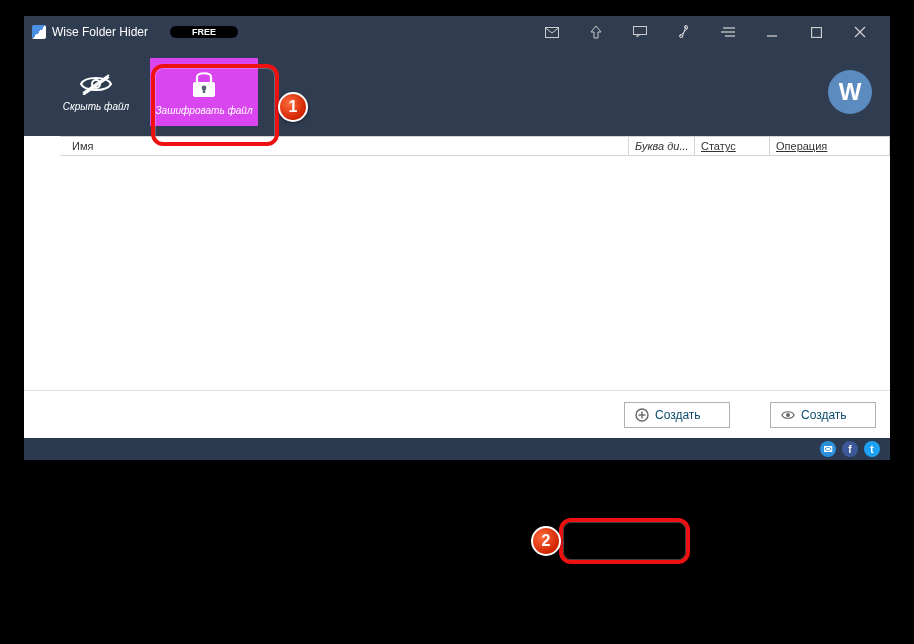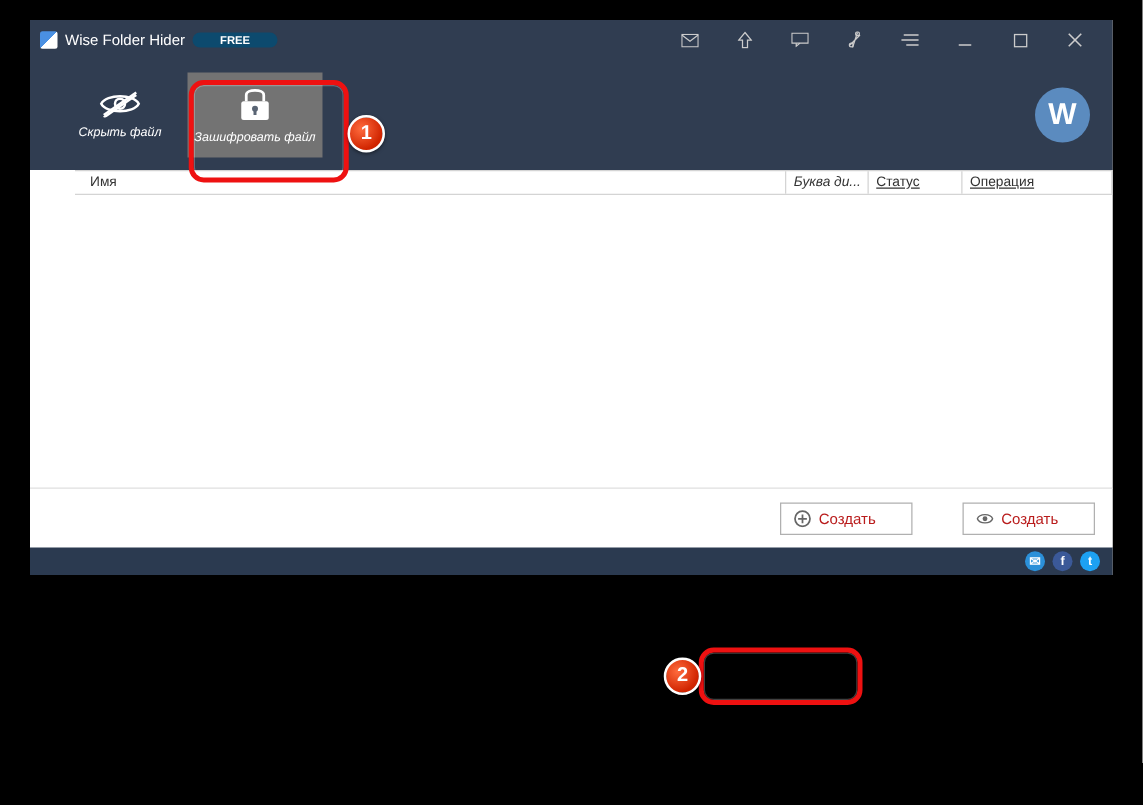--- a/index.html
+++ b/index.html
@@ -38,13 +38,13 @@
     }
     .title-text { font-size: 12px; }
     .free-badge {
-      background: #0c4a6e;
+      background: #000000;
       color: #fff;
       font-size: 9px;
       font-weight: bold;
       padding: 1px 22px;
       border-radius: 7px;
-      margin-left: 0;
+      margin-left: 16px;
     }
     .titlebar-right {
       margin-left: auto;

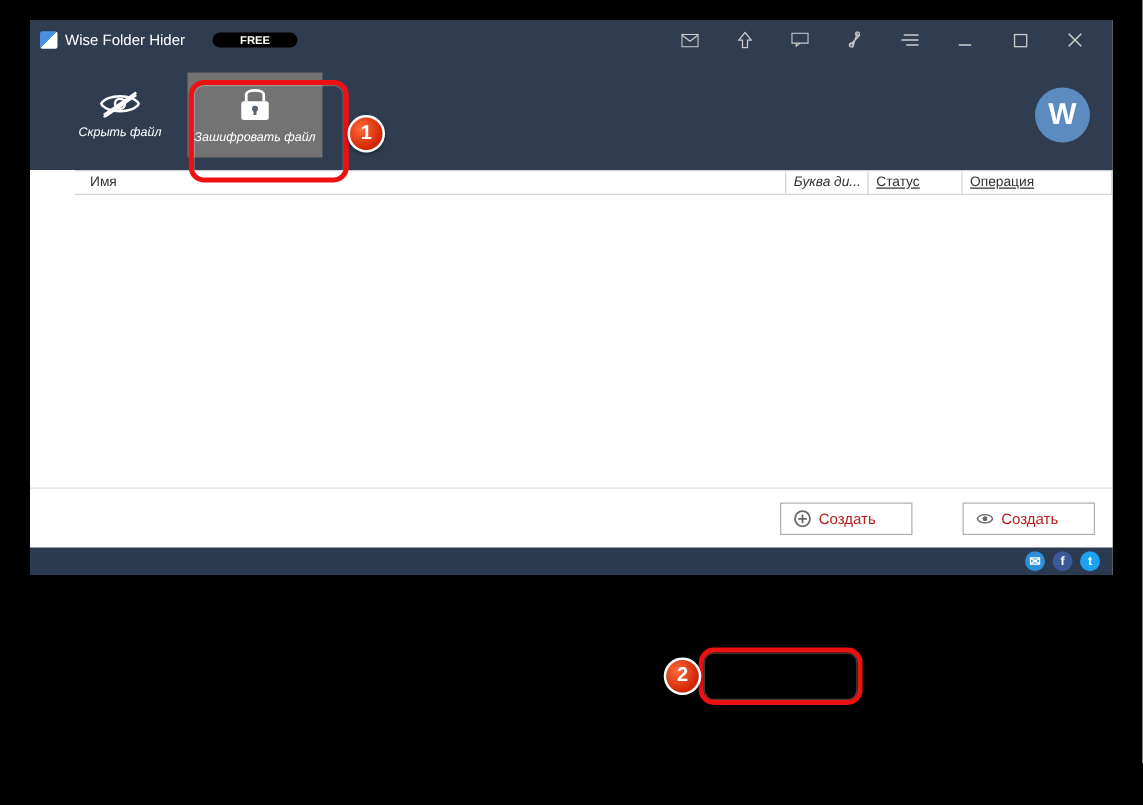--- a/index.html
+++ b/index.html
@@ -81,7 +81,7 @@
       font-style: italic;
     }
     .tool-btn.active {
-      background: #737373;
+      background: #d946ef;
     }
     .highlight-frame {
       position: absolute;

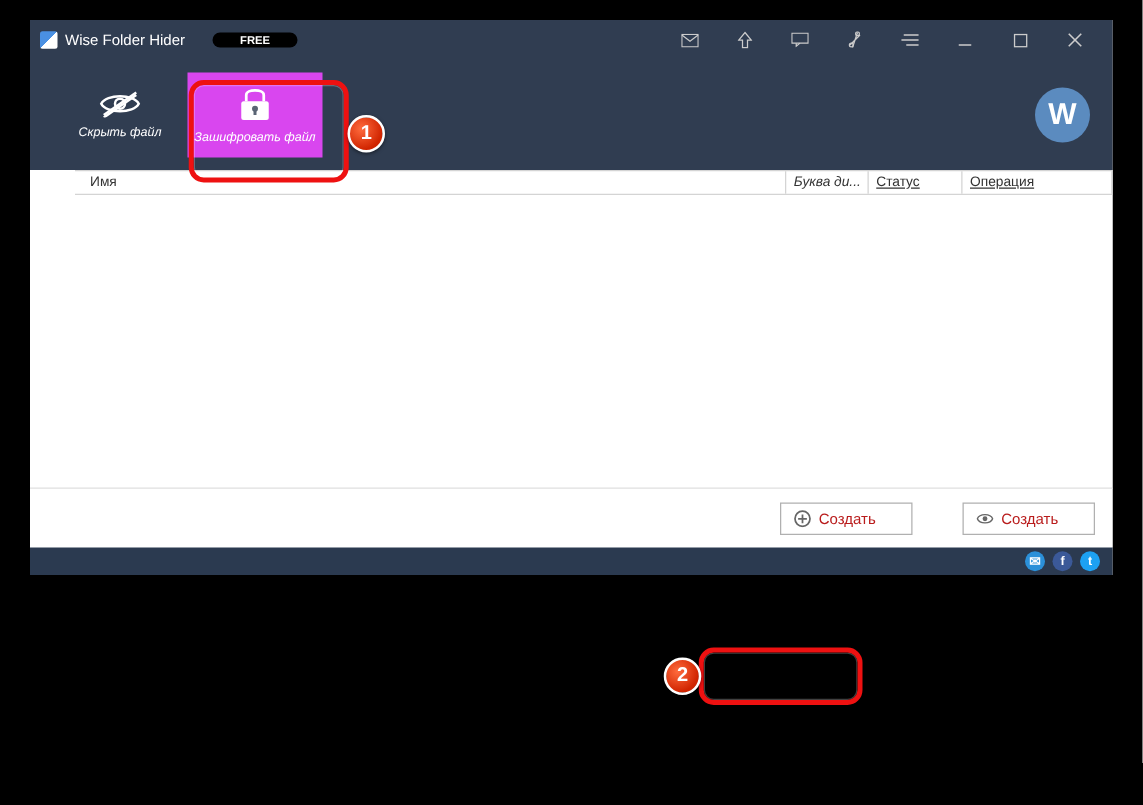--- a/index.html
+++ b/index.html
@@ -161,7 +161,7 @@
       gap: 6px;
       padding: 0 10px;
       font-size: 12px;
-      color: #b91c1c;
+      color: #0c4a6e;
     }
     .plus-circ, .eye-circ {
       width: 14px; height: 14px; display: inline-flex;

